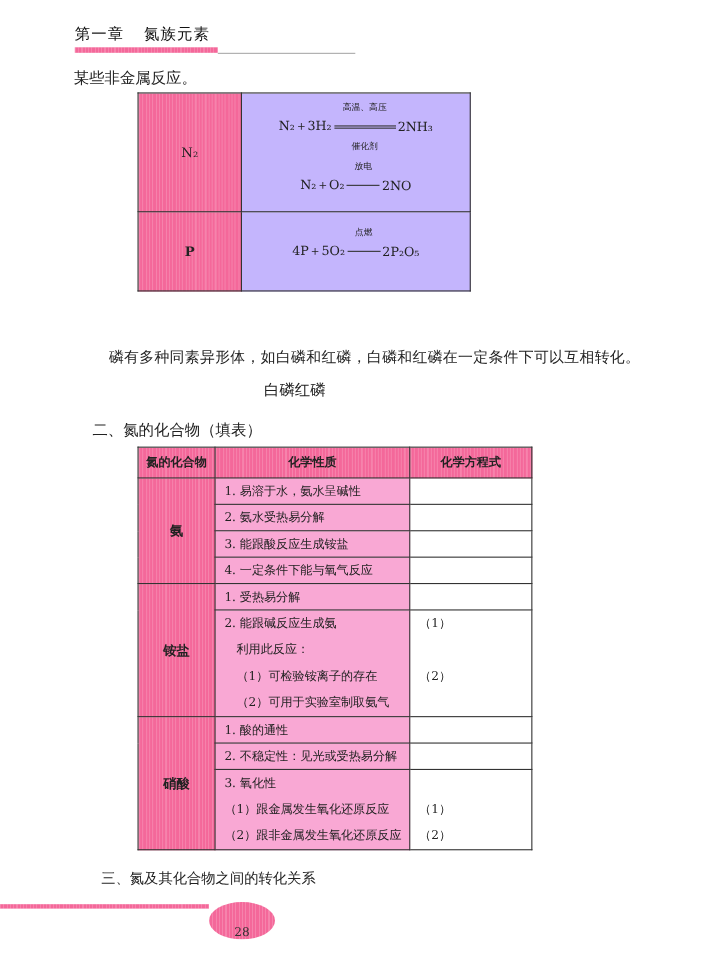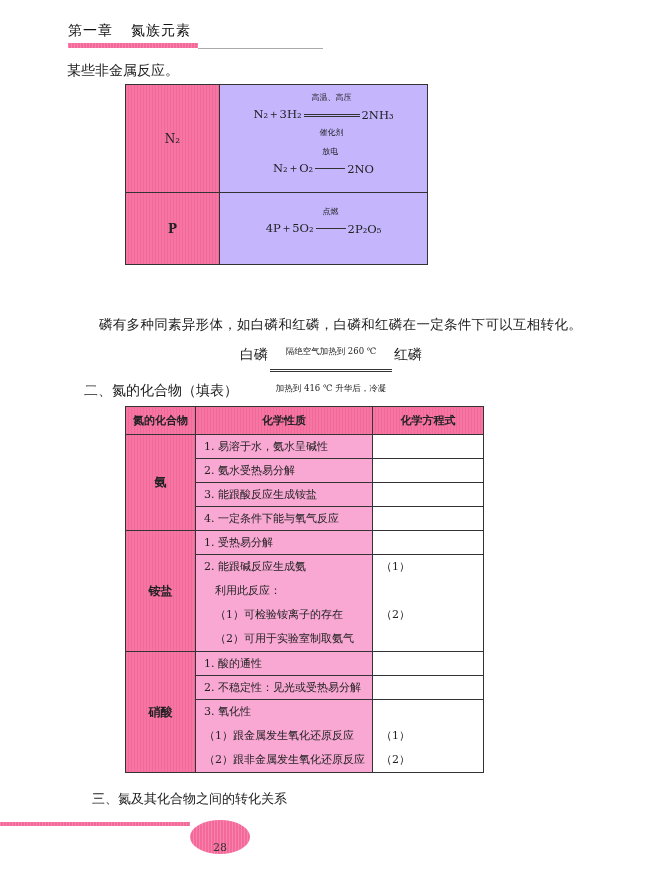--- a/index.html
+++ b/index.html
@@ -100,11 +100,6 @@
 
 <div class="convert">
   <span>白磷</span>
-  <span class="arrow">
-    <span>隔绝空气加热到 260 ℃</span>
-    <span class="line rev"></span>
-    <span>加热到 416 ℃ 升华后，冷凝</span>
-  </span>
   <span>红磷</span>
 </div>
 

